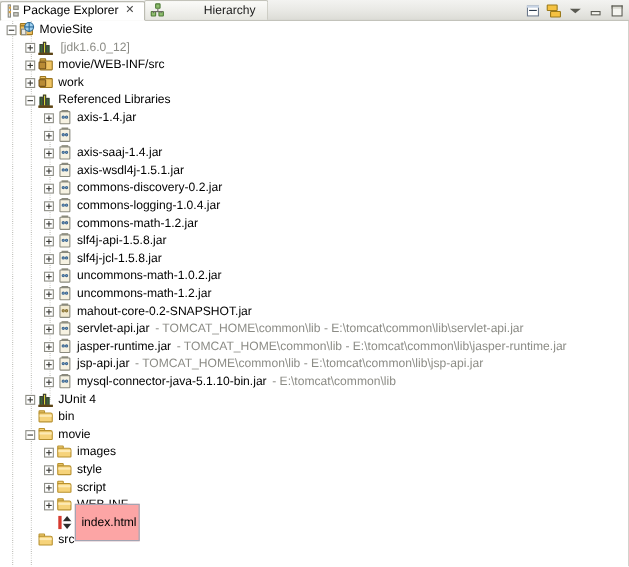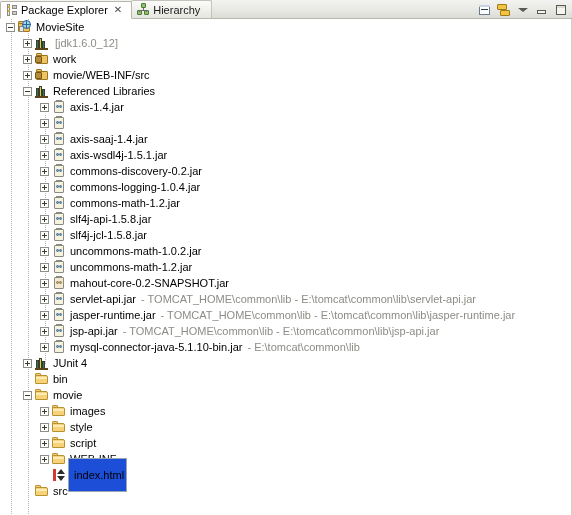--- a/index.html
+++ b/index.html
@@ -54,6 +54,7 @@
     margin-left: -1px;
     margin-bottom: 0px;
     color: #1a1a1a;
+    gap: 32px;
   }
   .tab-label { padding: 0 4px 0 3px; }
   .tab-close {

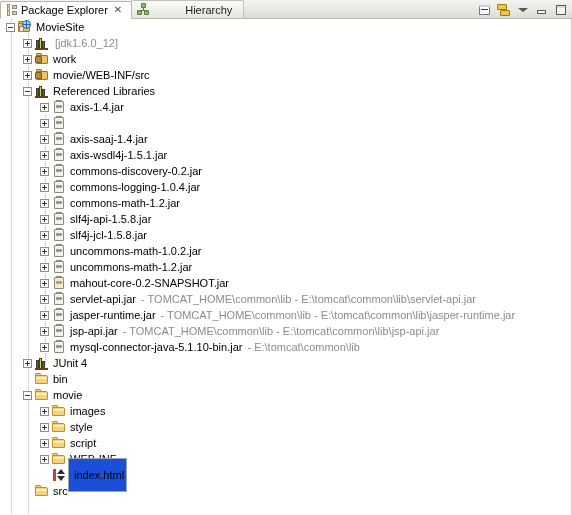--- a/index.html
+++ b/index.html
@@ -329,7 +329,7 @@
           <span class="br"></span>
         </span>
         <span class="lbl-wrap">
-          <span class="lbl">work</span>
+          <span class="lbl">movie/WEB-INF/src</span>
         </span>
       </div>
       <div class="row">
@@ -345,7 +345,7 @@
           <span class="br"></span>
         </span>
         <span class="lbl-wrap">
-          <span class="lbl">movie/WEB-INF/src</span>
+          <span class="lbl">work</span>
         </span>
       </div>
       <div class="row">

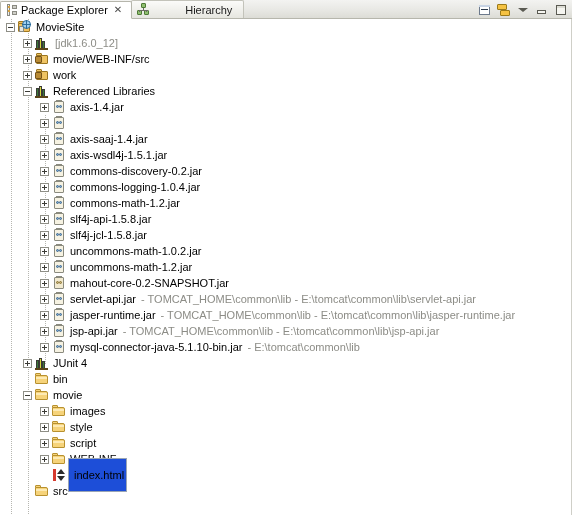--- a/index.html
+++ b/index.html
@@ -167,7 +167,7 @@
   .lbl-gray { color:#8c8c86; padding-left:5px; }
 
   .row.selected .lbl-wrap {
-    background:#1d4ed8;
+    background:#fca5a5;
     border:1px solid #9aa5b4;
     padding:16px 2px;
     margin-left:1px;

